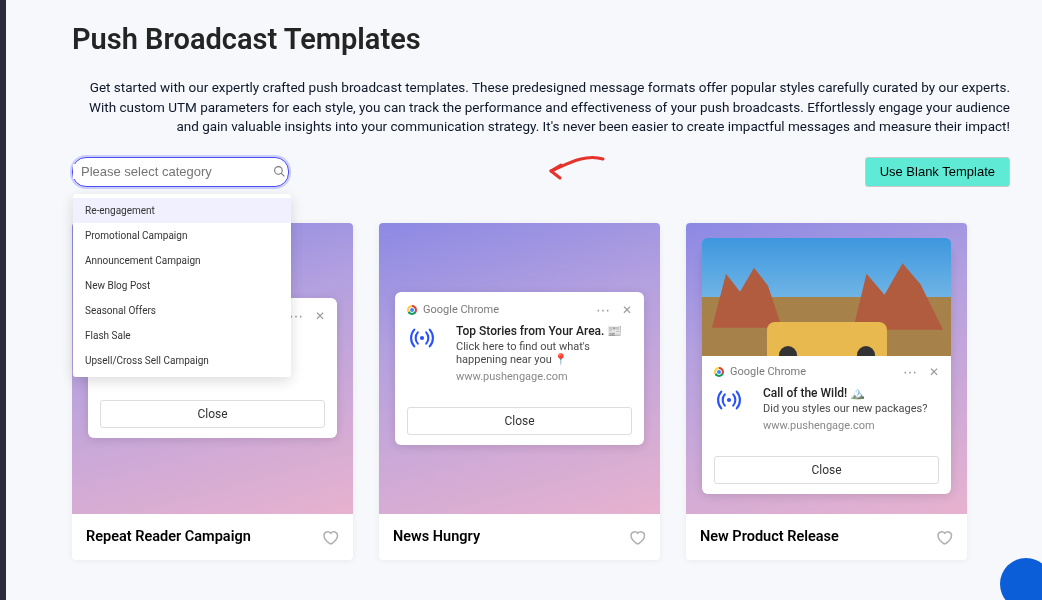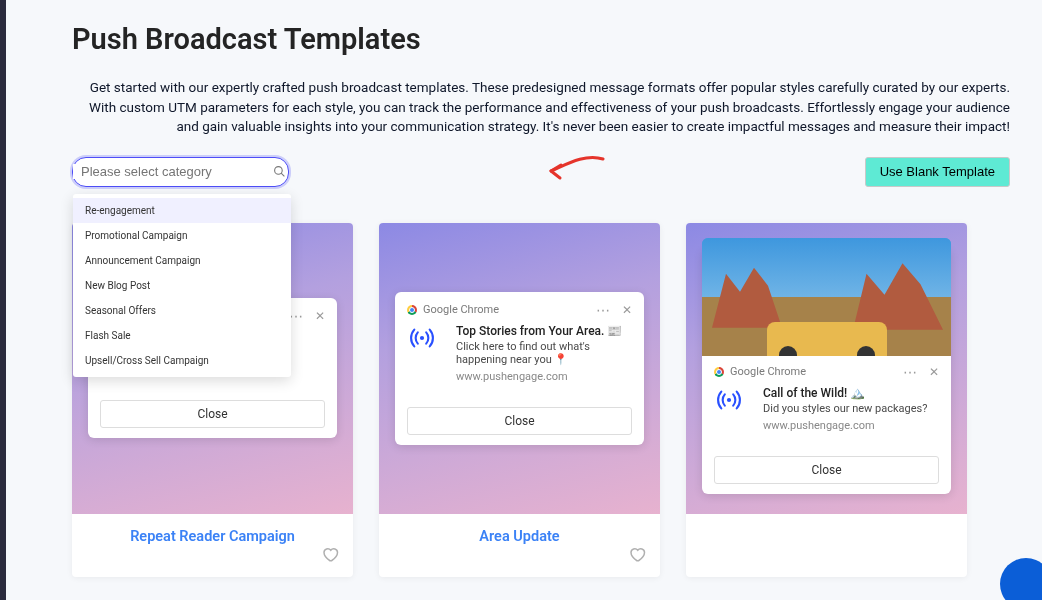--- a/index.html
+++ b/index.html
@@ -201,8 +201,7 @@
     display:flex; align-items:center;
     padding:14px 14px 14px 14px;
     font-size:14.5px; font-weight:600;
-    color:#3b82f6;
-    flex-direction:column;
+    color:#000000;
   }
   .heart { margin-left:auto; }
   svg { display:block; }

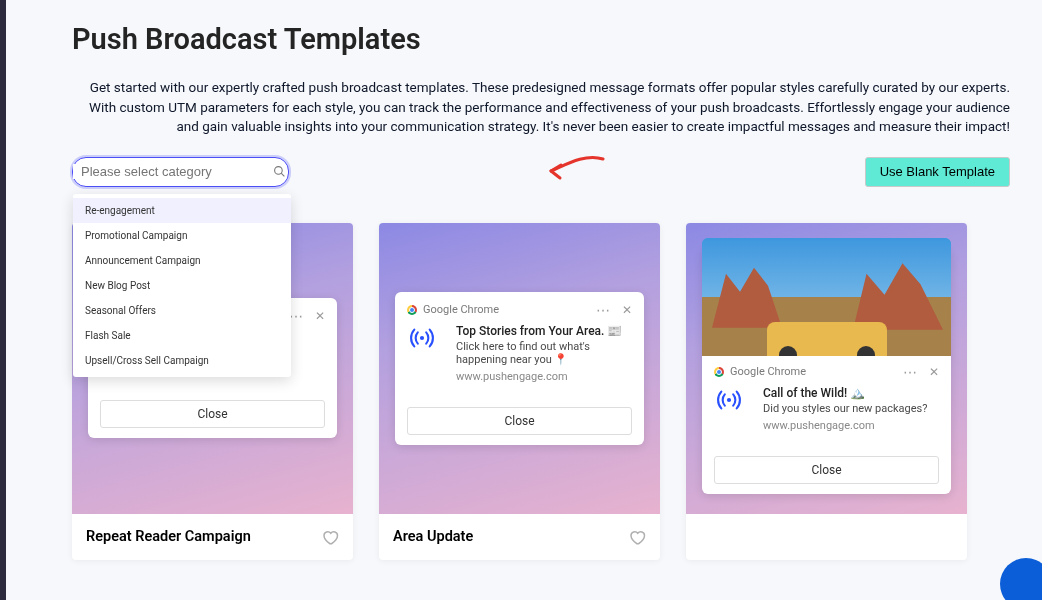--- a/index.html
+++ b/index.html
@@ -328,7 +328,7 @@
         </div>
       </div>
       <div class="card-footer">
-        <span>Area Update</span>
+        <span>News Hungry</span>
         <span class="heart">
           <svg width="18" height="18" viewBox="0 0 24 24" fill="none" stroke="#b0b0b0" stroke-width="2">
             <path d="M12 21s-8-5.3-8-11a5 5 0 0 1 9-3 5 5 0 0 1 9 3c0 5.7-8 11-8 11z"></path>

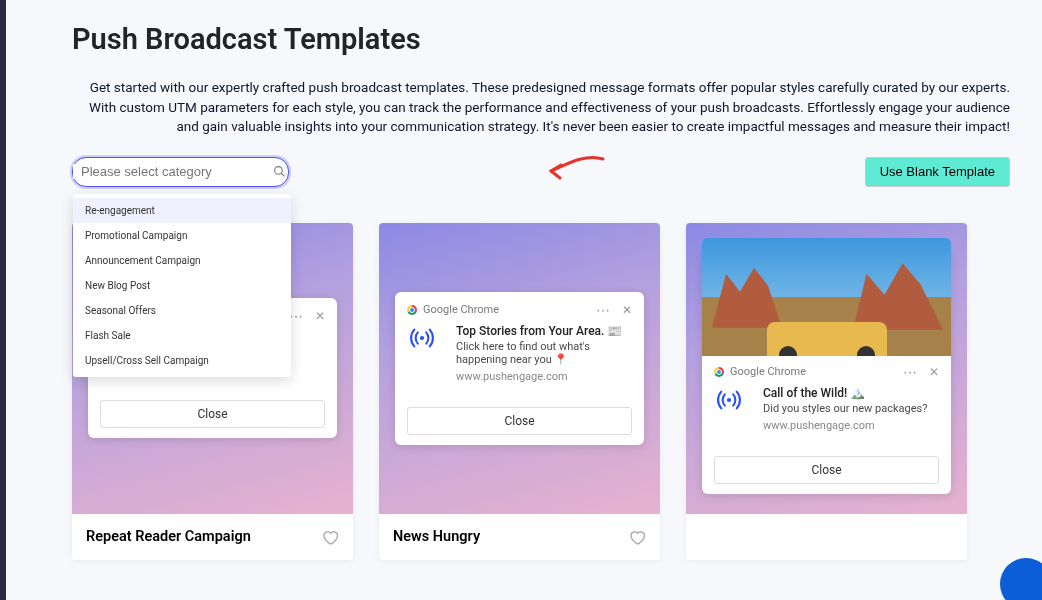--- a/index.html
+++ b/index.html
@@ -373,6 +373,14 @@
           <div class="notif-close">Close</div>
         </div>
       </div>
+      <div class="card-footer">
+        <span>New Product Release</span>
+        <span class="heart">
+          <svg width="18" height="18" viewBox="0 0 24 24" fill="none" stroke="#b0b0b0" stroke-width="2">
+            <path d="M12 21s-8-5.3-8-11a5 5 0 0 1 9-3 5 5 0 0 1 9 3c0 5.7-8 11-8 11z"></path>
+          </svg>
+        </span>
+      </div>
     </div>
 
   </div>

